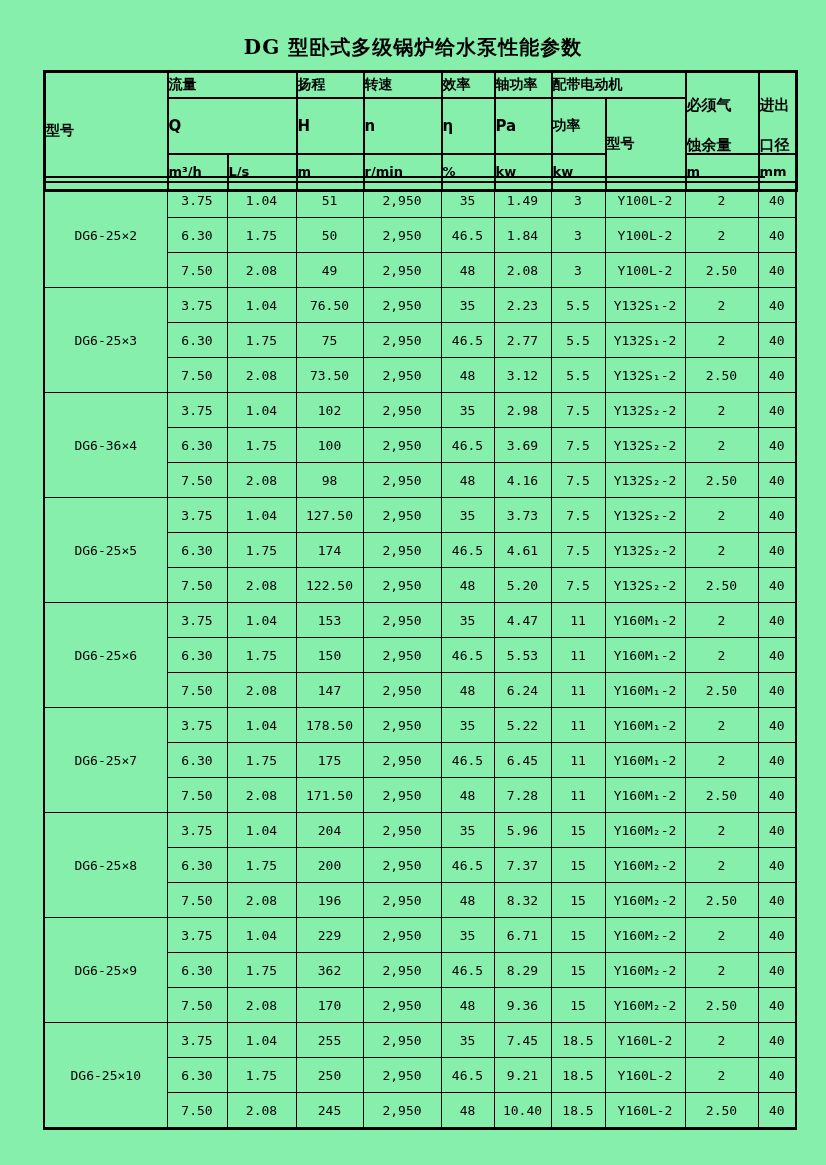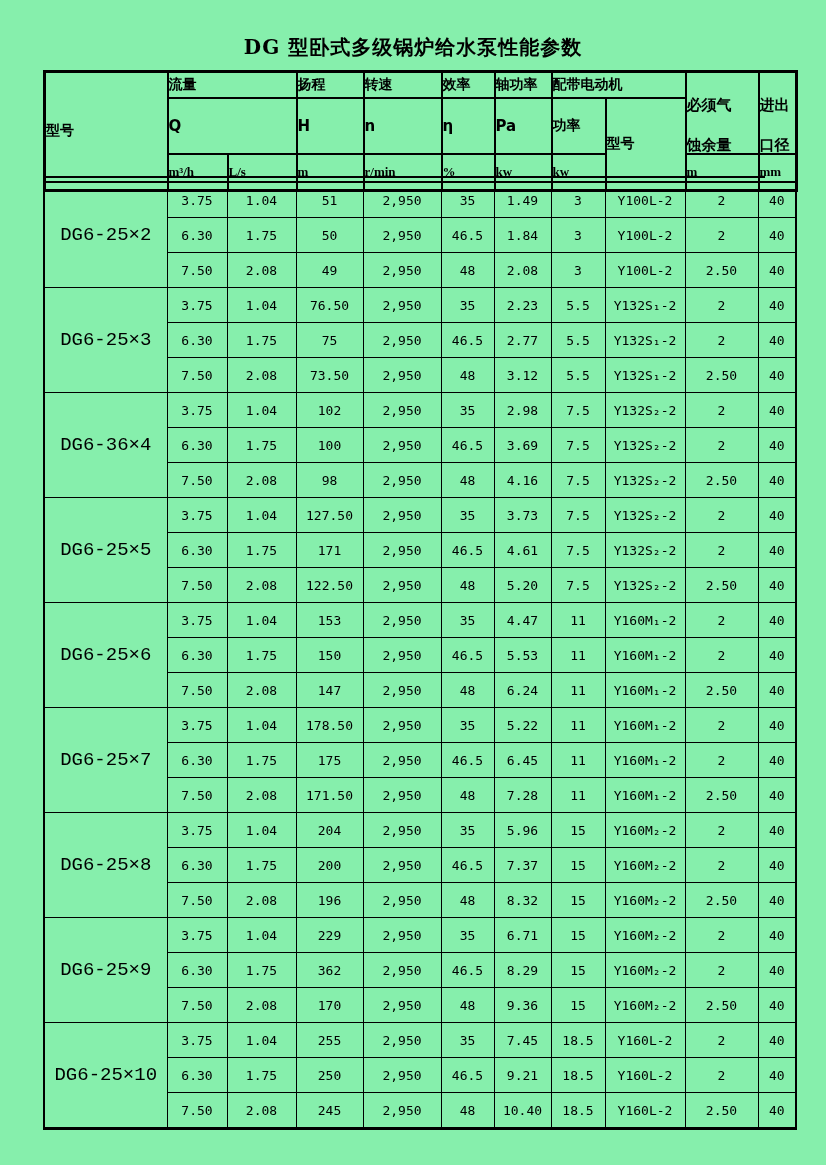--- a/index.html
+++ b/index.html
@@ -24,7 +24,7 @@
   }
   .hr1 { height:26px; }
   .hr2 { height:30px; }
-  .hr3 { height:36px;font-family:Liberation Serif, serif; }
+  .hr3 { height:36px; }
   .h-cn  { font-size:14px; font-weight:bold; }
   .h-sym { font-size:15px; font-weight:bold; font-family:"DejaVu Sans", sans-serif; }
   .h-unit{ font-size:13px; font-weight:bold; }

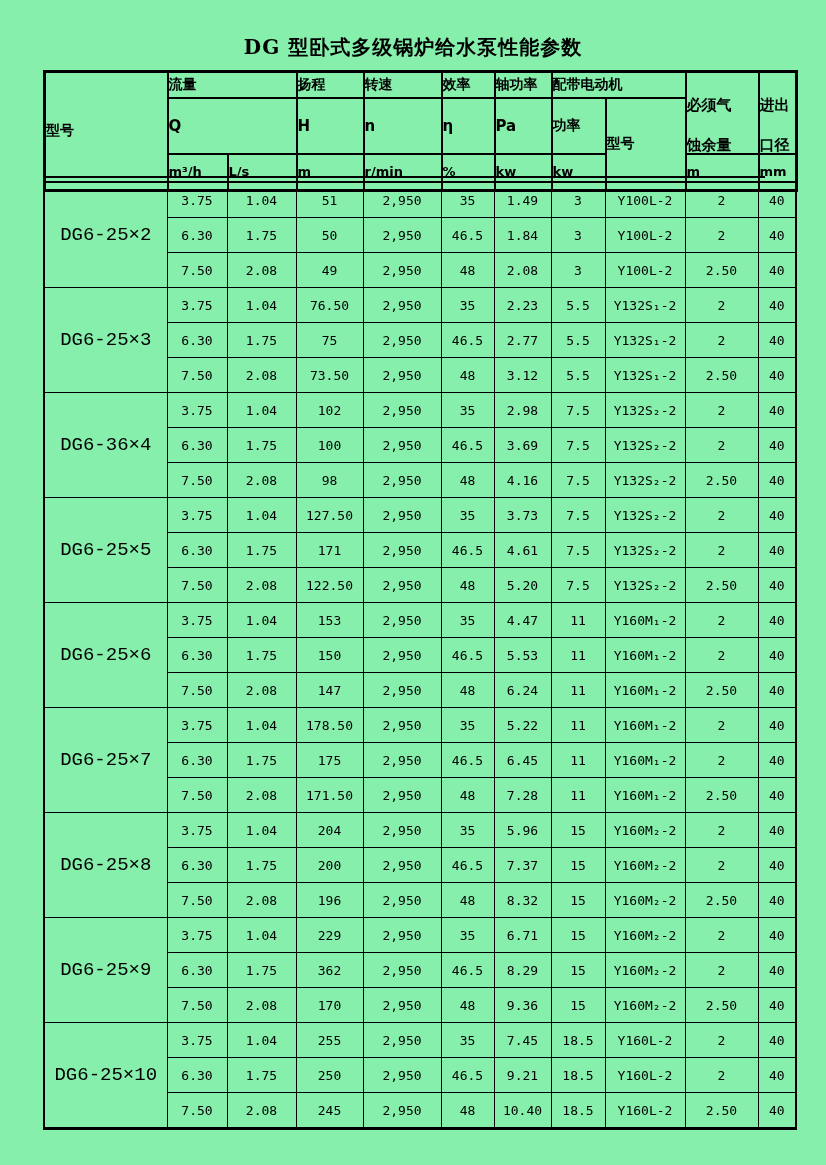--- a/index.html
+++ b/index.html
@@ -43,7 +43,7 @@
     border:1px solid #000; text-align:center; vertical-align:middle;
     height:34px; padding:0; overflow:hidden; white-space:nowrap;
   }
-  .btable td.model-cell { font-size:19px; letter-spacing:0;font-family:Liberation Mono, monospace; }
+  .btable td.model-cell { font-size:13px; letter-spacing:0; }
 </style>
 </head>
 <body>

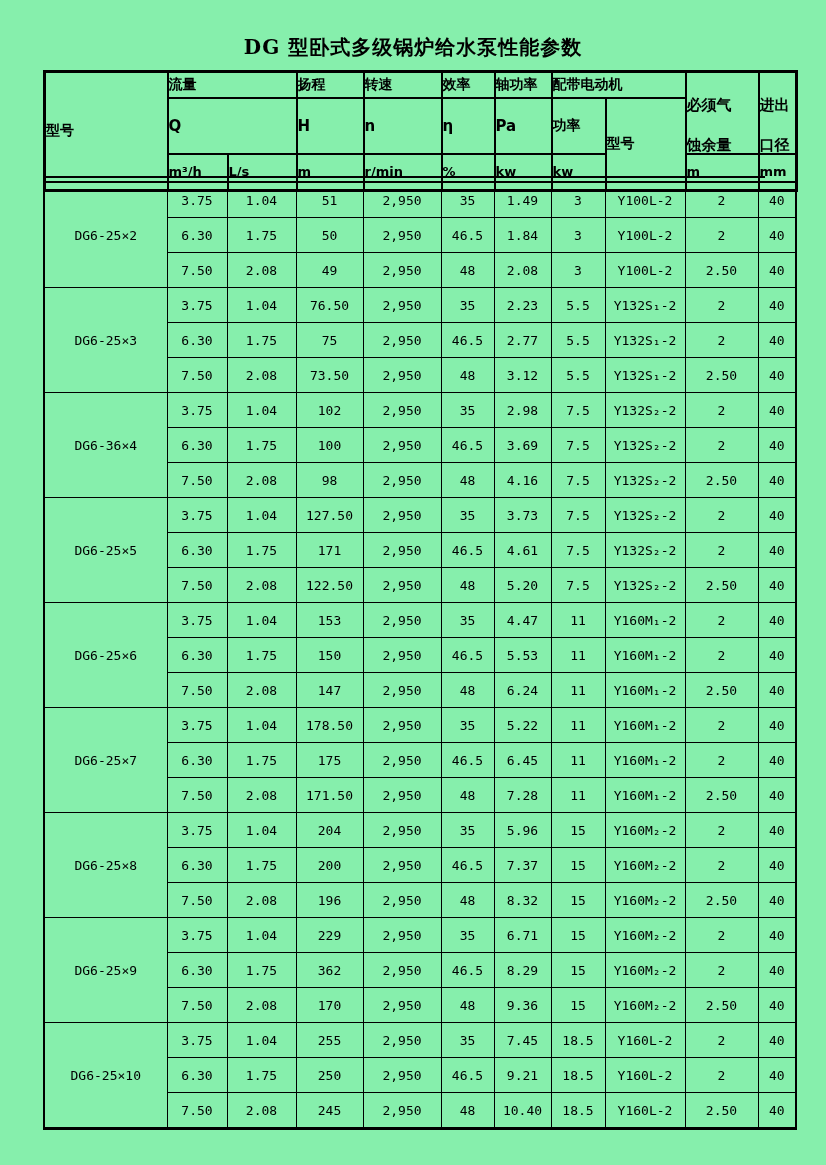--- a/index.html
+++ b/index.html
@@ -251,7 +251,7 @@
         <tr>
           <td>6.30</td>
           <td>1.75</td>
-          <td>171</td>
+          <td>174</td>
           <td>2,950</td>
           <td>46.5</td>
           <td>4.61</td>

